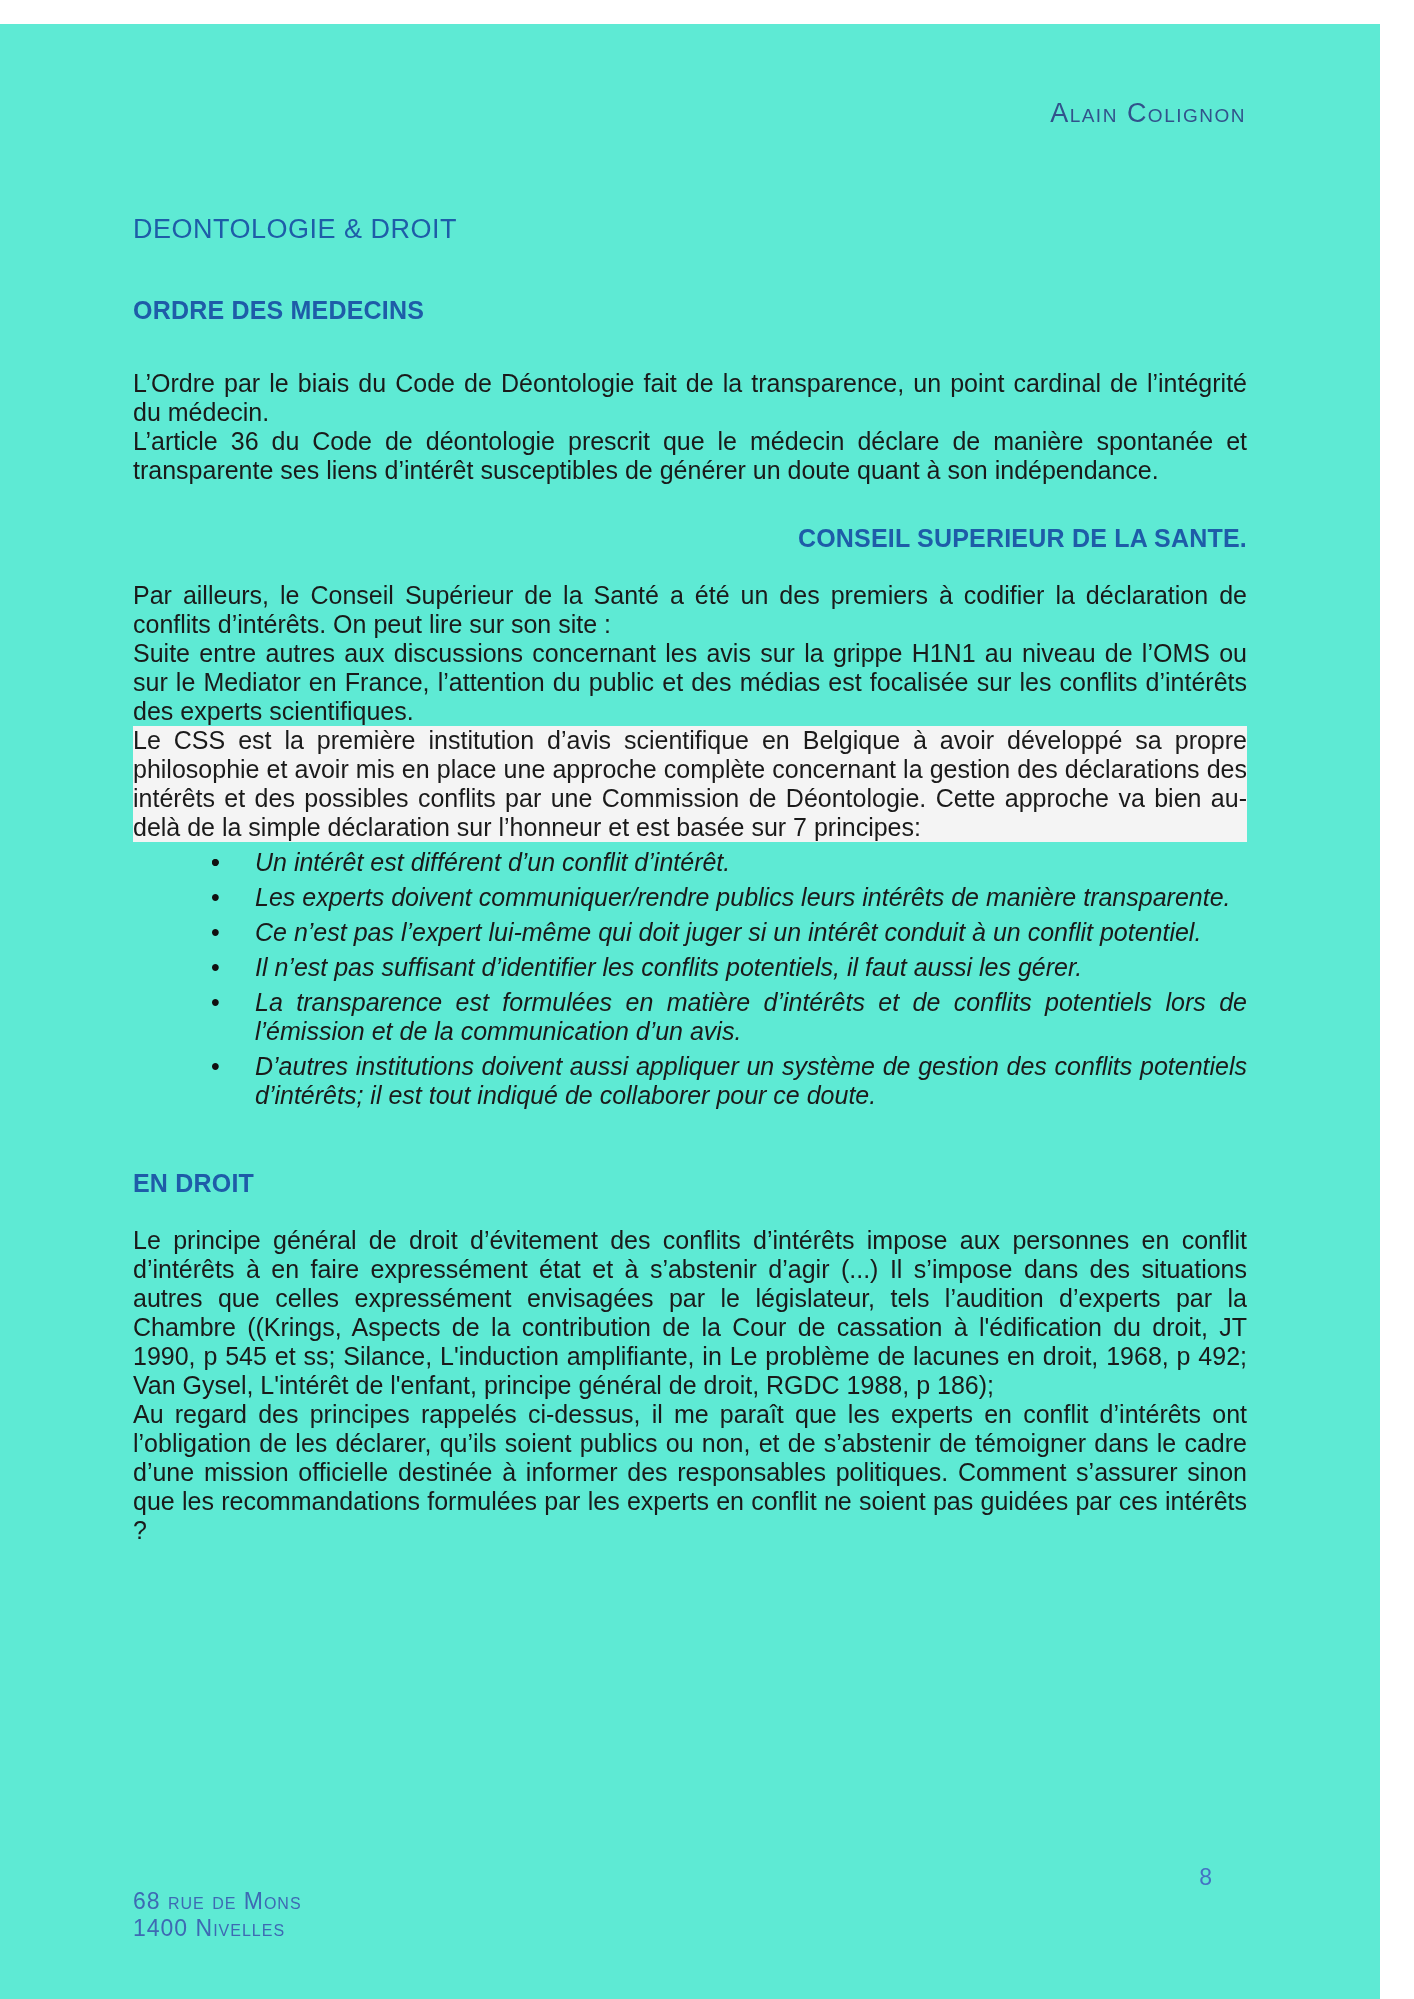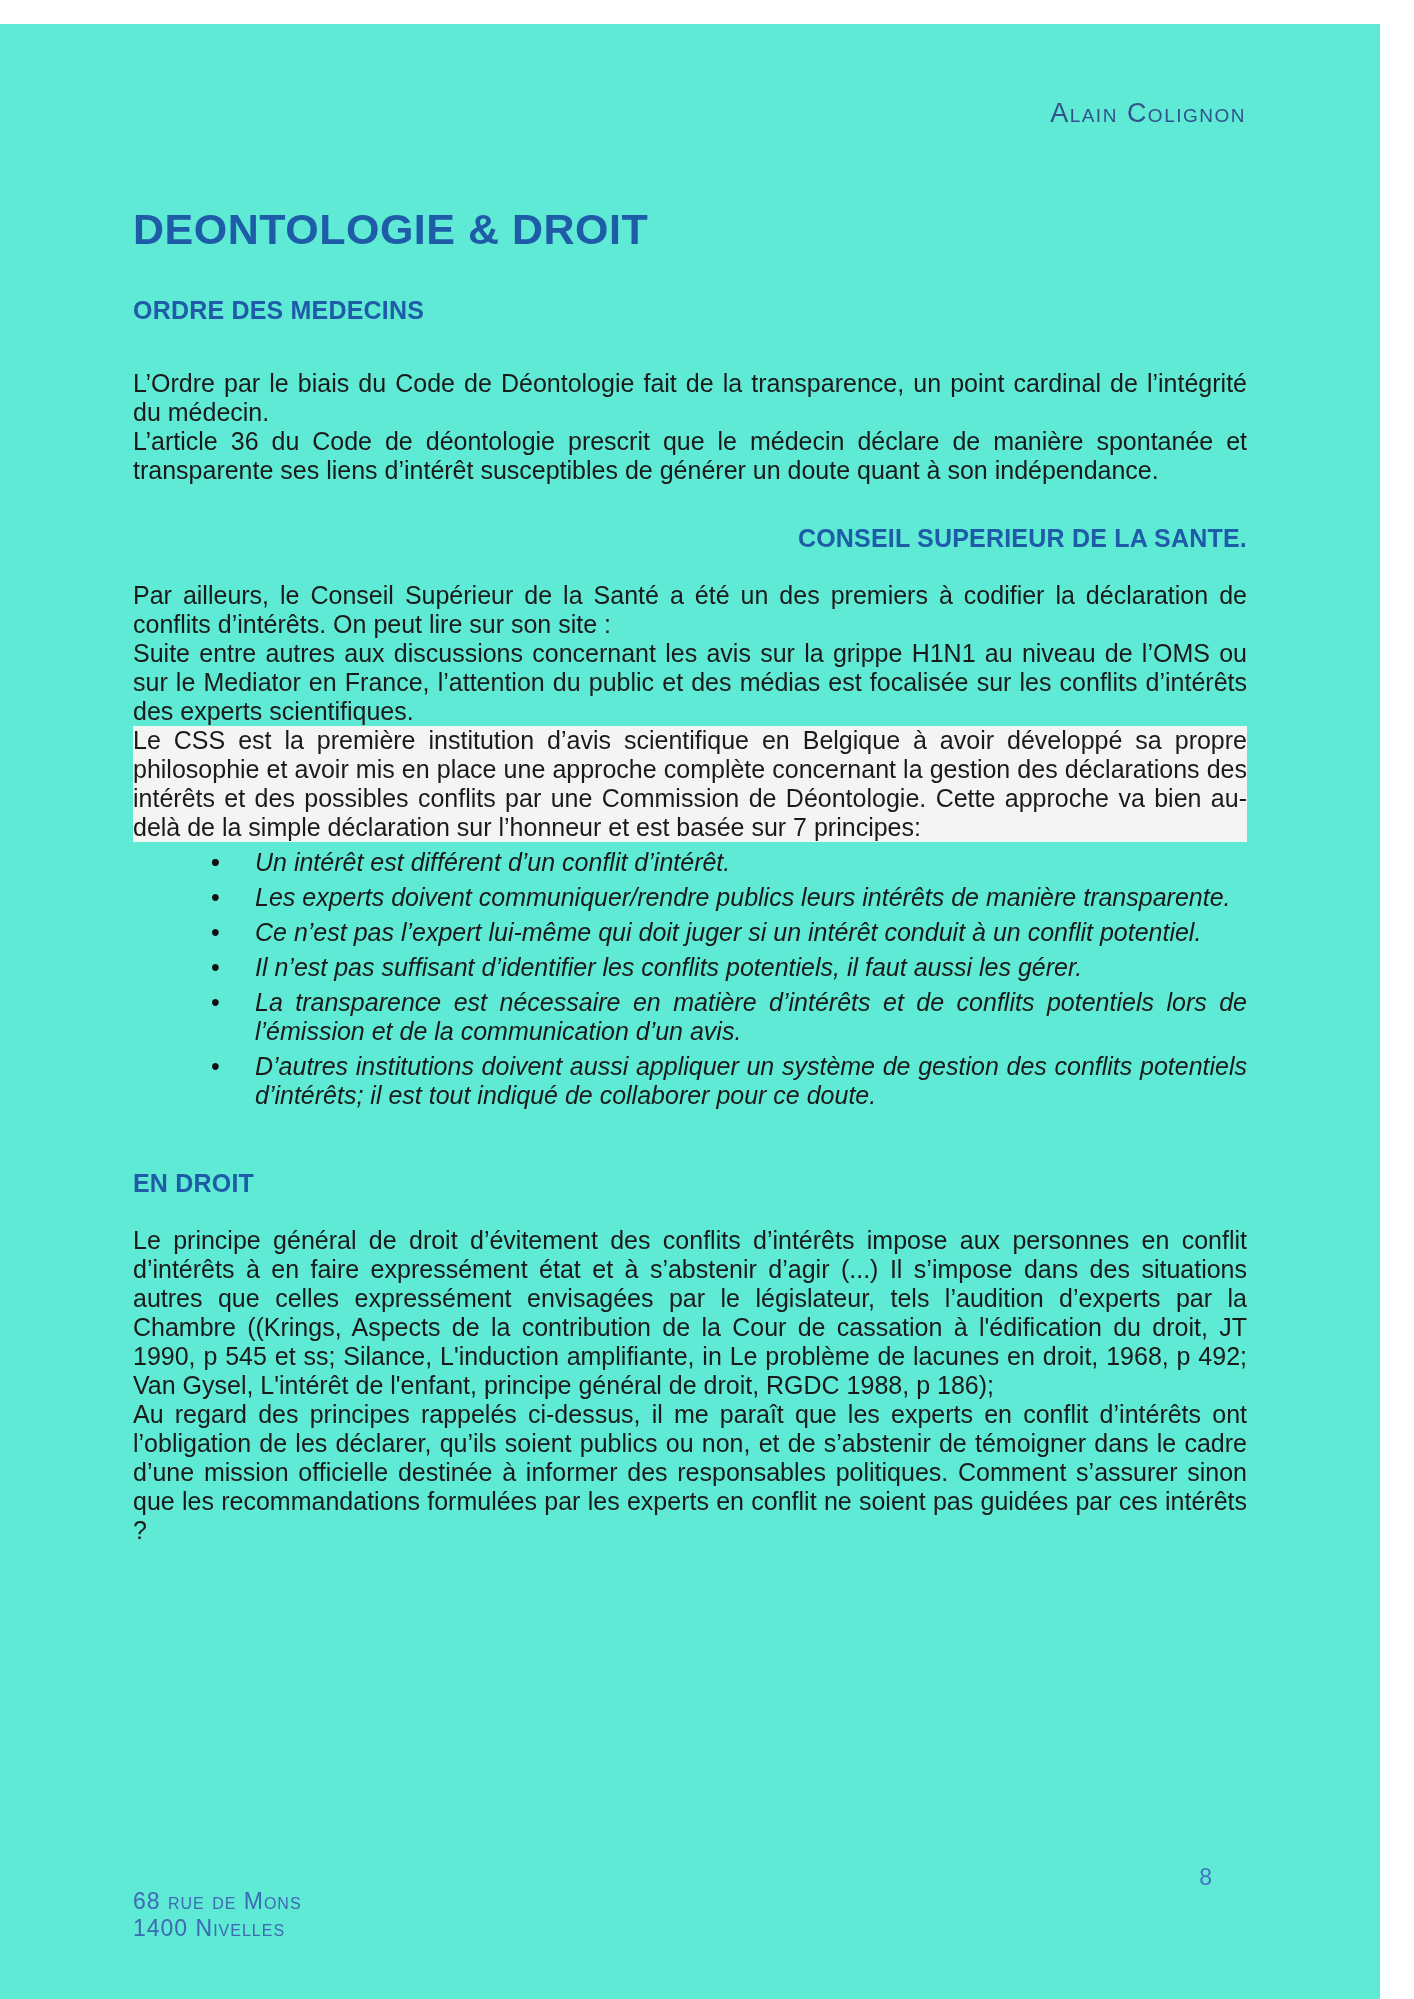--- a/index.html
+++ b/index.html
@@ -31,9 +31,9 @@
   }
   .doc-title {
     margin: 183px 0 0 0;
-    font-size: 43px;
+    font-size: 27px;
     line-height: 44px;
-    font-weight: 700;
+    font-weight: 400;
     color: #1e5ca8;
     letter-spacing: 0.5px;
   }

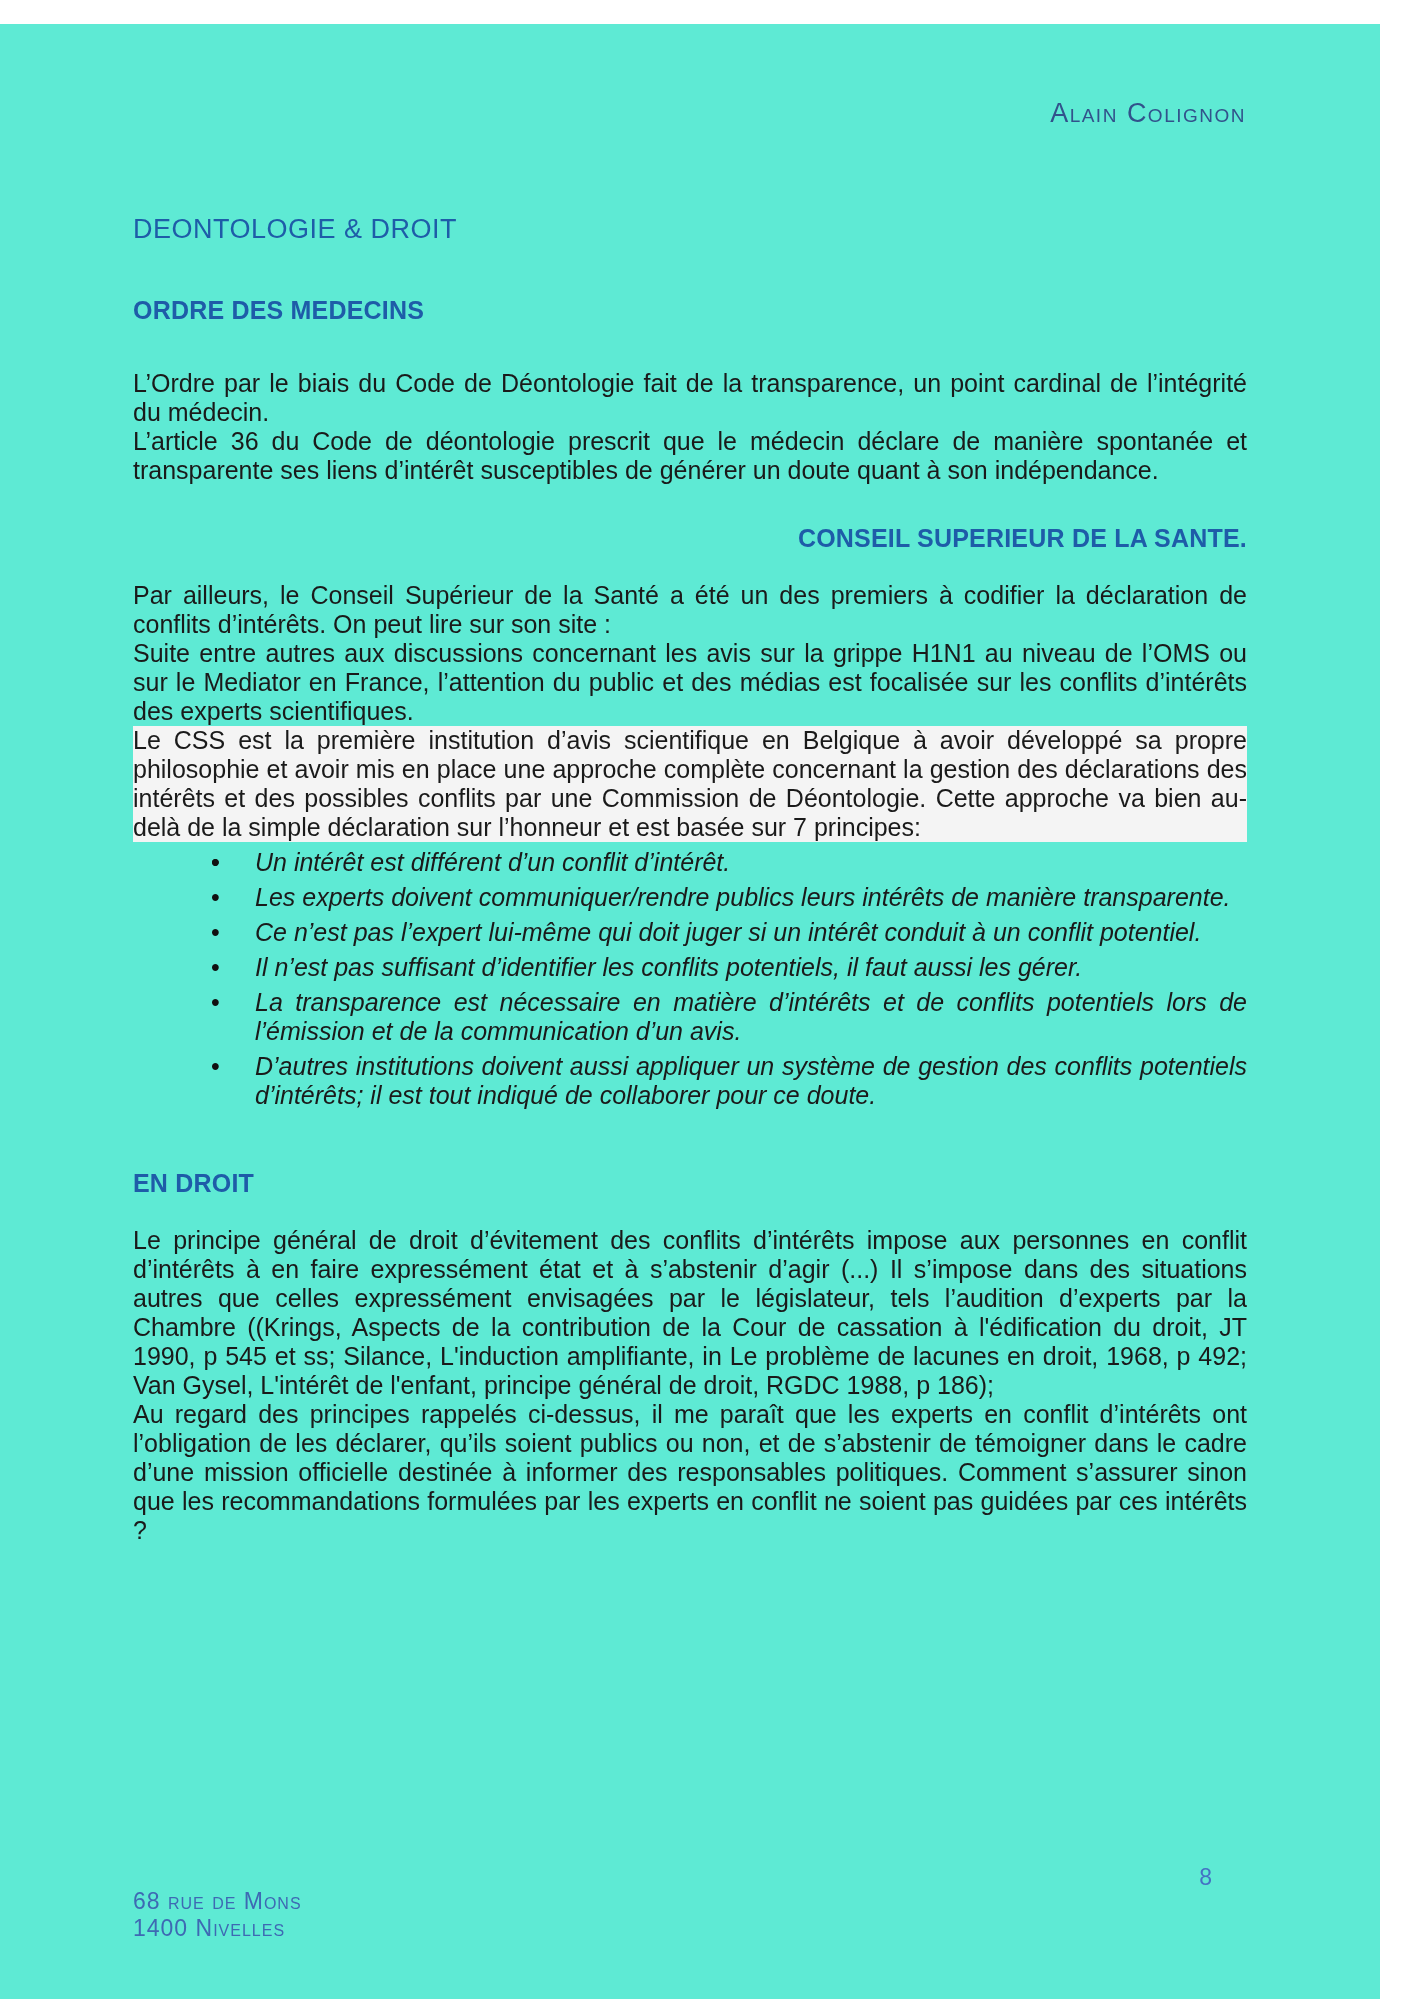--- a/index.html
+++ b/index.html
@@ -130,7 +130,7 @@
         <li><span class="bullet-dot">•</span><span>Les experts doivent communiquer/rendre publics leurs intérêts de manière transparente.</span></li>
         <li><span class="bullet-dot">•</span><span>Ce n’est pas l’expert lui-même qui doit juger si un intérêt conduit à un conflit potentiel.</span></li>
         <li><span class="bullet-dot">•</span><span>Il n’est pas suffisant d’identifier les conflits potentiels, il faut aussi les gérer.</span></li>
-        <li><span class="bullet-dot">•</span><span>La transparence est nécessaire en matière d’intérêts et de conflits potentiels lors de l’émission et de la communication d’un avis.</span></li>
+        <li><span class="bullet-dot">•</span><span>La transparence est formulées en matière d’intérêts et de conflits potentiels lors de l’émission et de la communication d’un avis.</span></li>
         <li><span class="bullet-dot">•</span><span>D’autres institutions doivent aussi appliquer un système de gestion des conflits potentiels d’intérêts; il est tout indiqué de collaborer pour ce doute.</span></li>
       </ul>
     </div>

